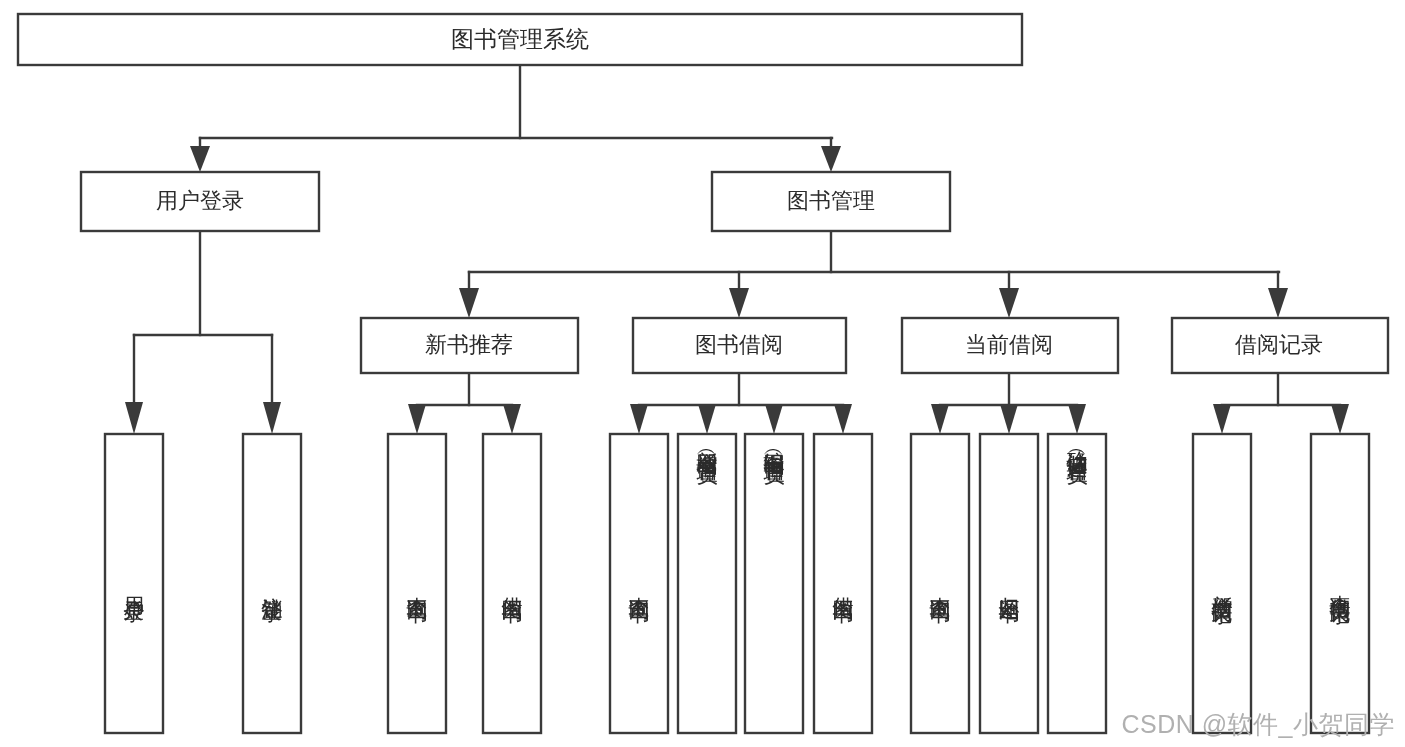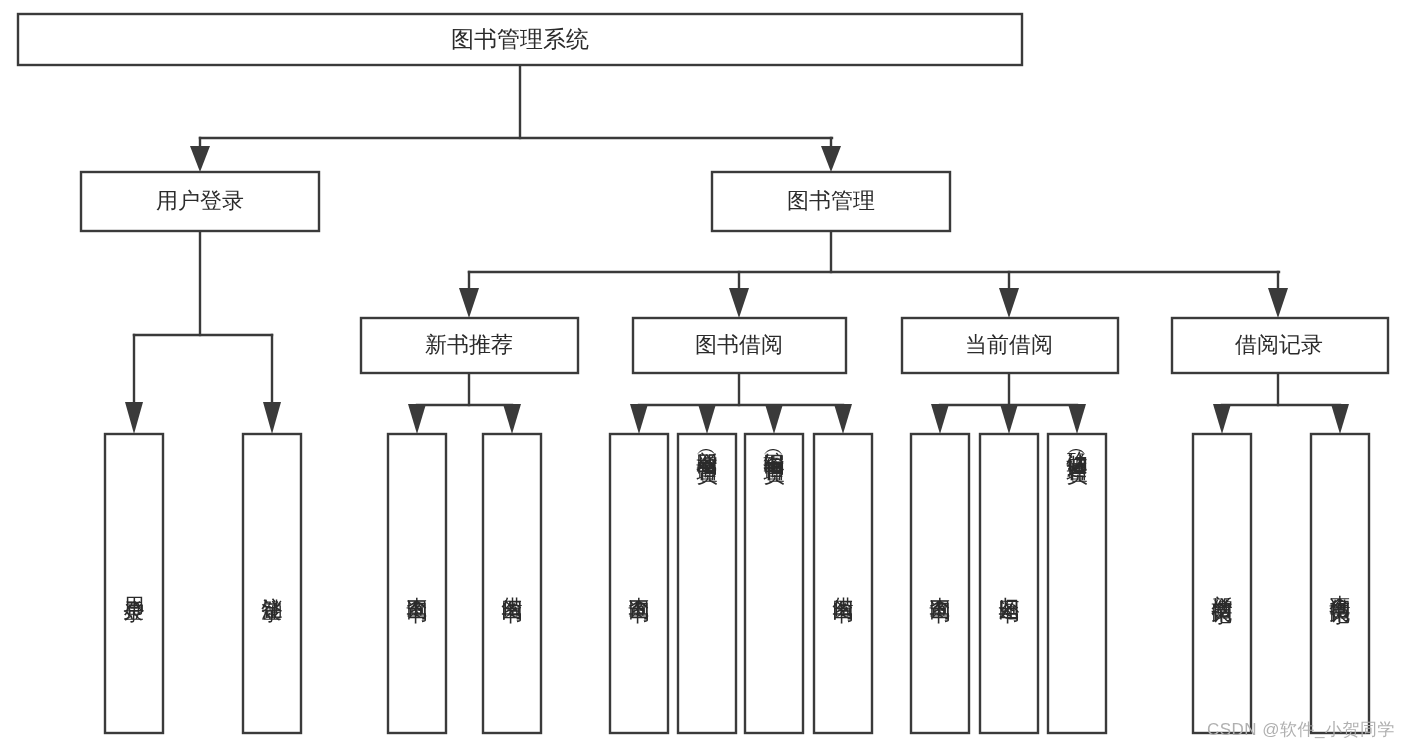--- a/index.html
+++ b/index.html
@@ -72,7 +72,7 @@
     right: 10px;
     bottom: 6px;
     font-family: "Liberation Sans", "DejaVu Sans", sans-serif;
-    font-size: 17px;
+    font-size: 25px;
     color: #b0b0b0;
     letter-spacing: 0.5px;
     user-select: none;

